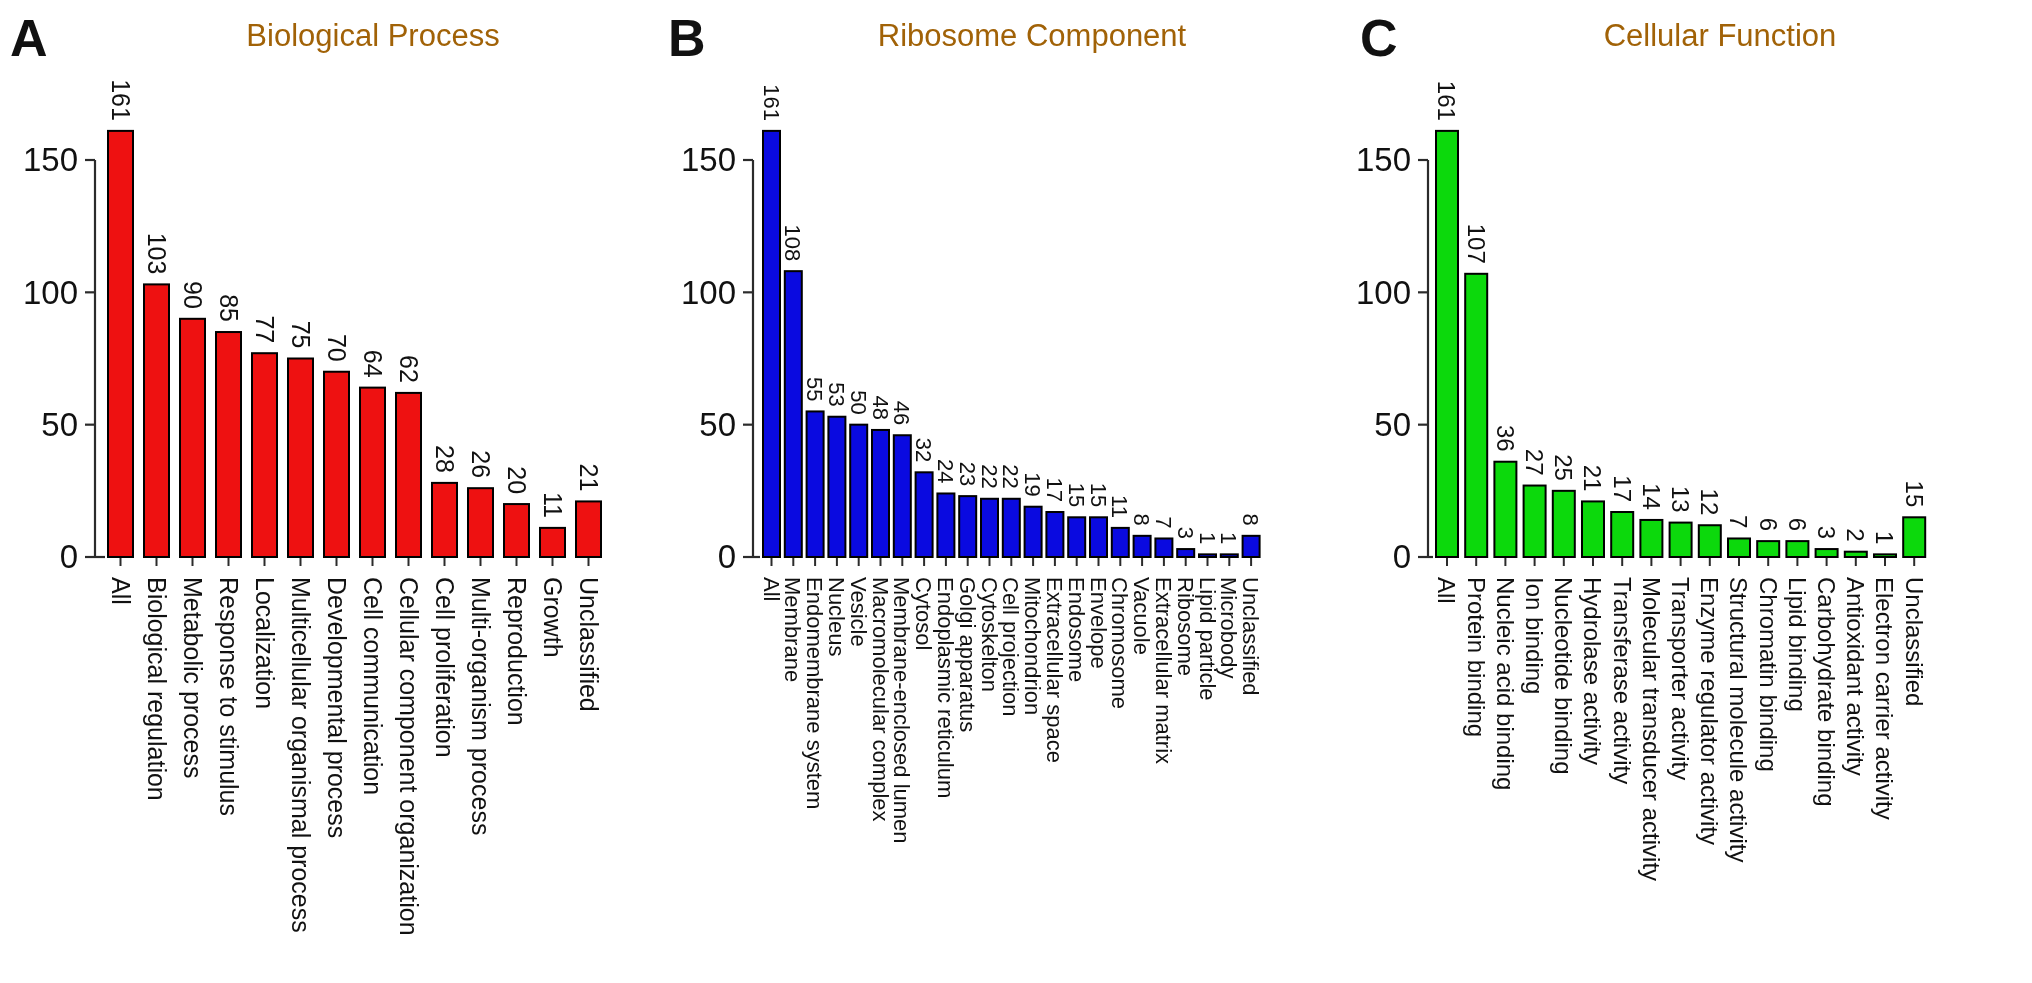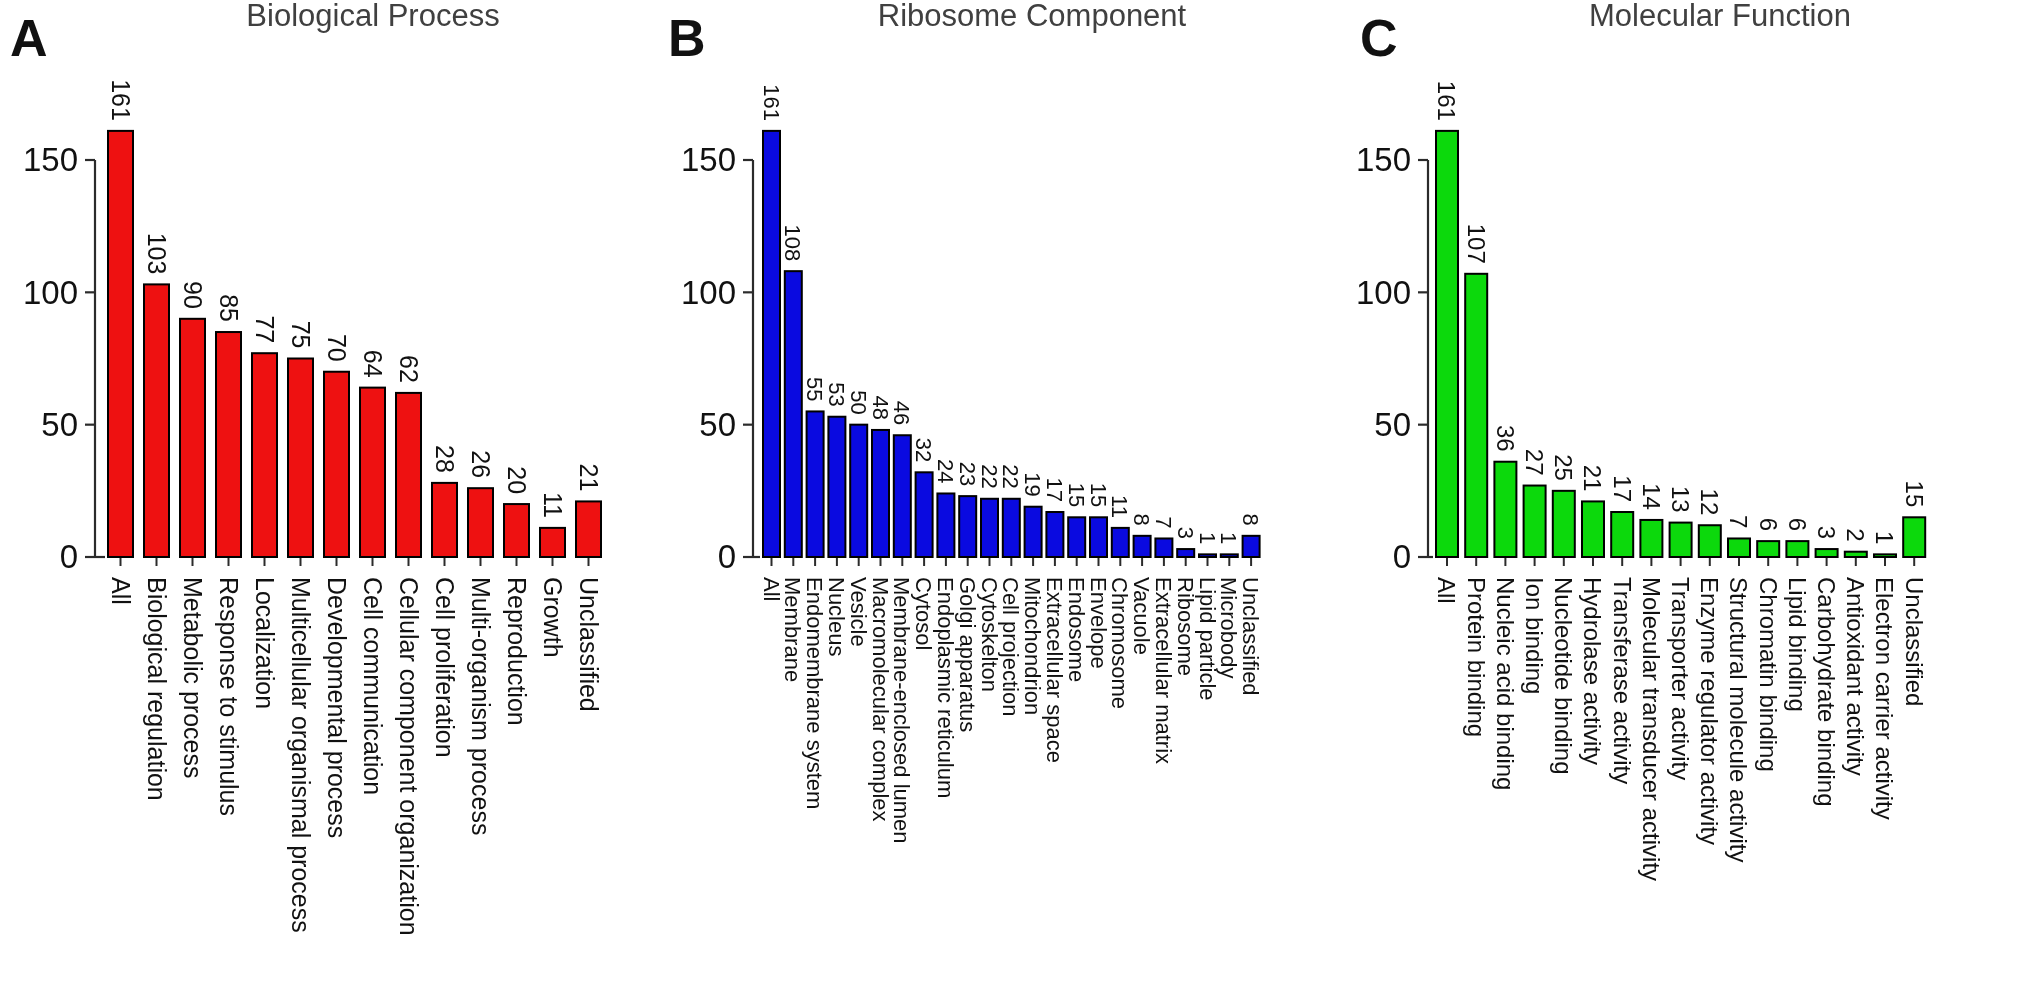--- a/index.html
+++ b/index.html
@@ -23,11 +23,11 @@
   }
   .panel-title {
     position: absolute;
-    top: 0;
+    top: 20px;
     transform: translateX(-50%);
     font-size: 31px;
     font-weight: 400;
-    color: #404040;
+    color: #a16207;
     white-space: nowrap;
     line-height: 1;
   }

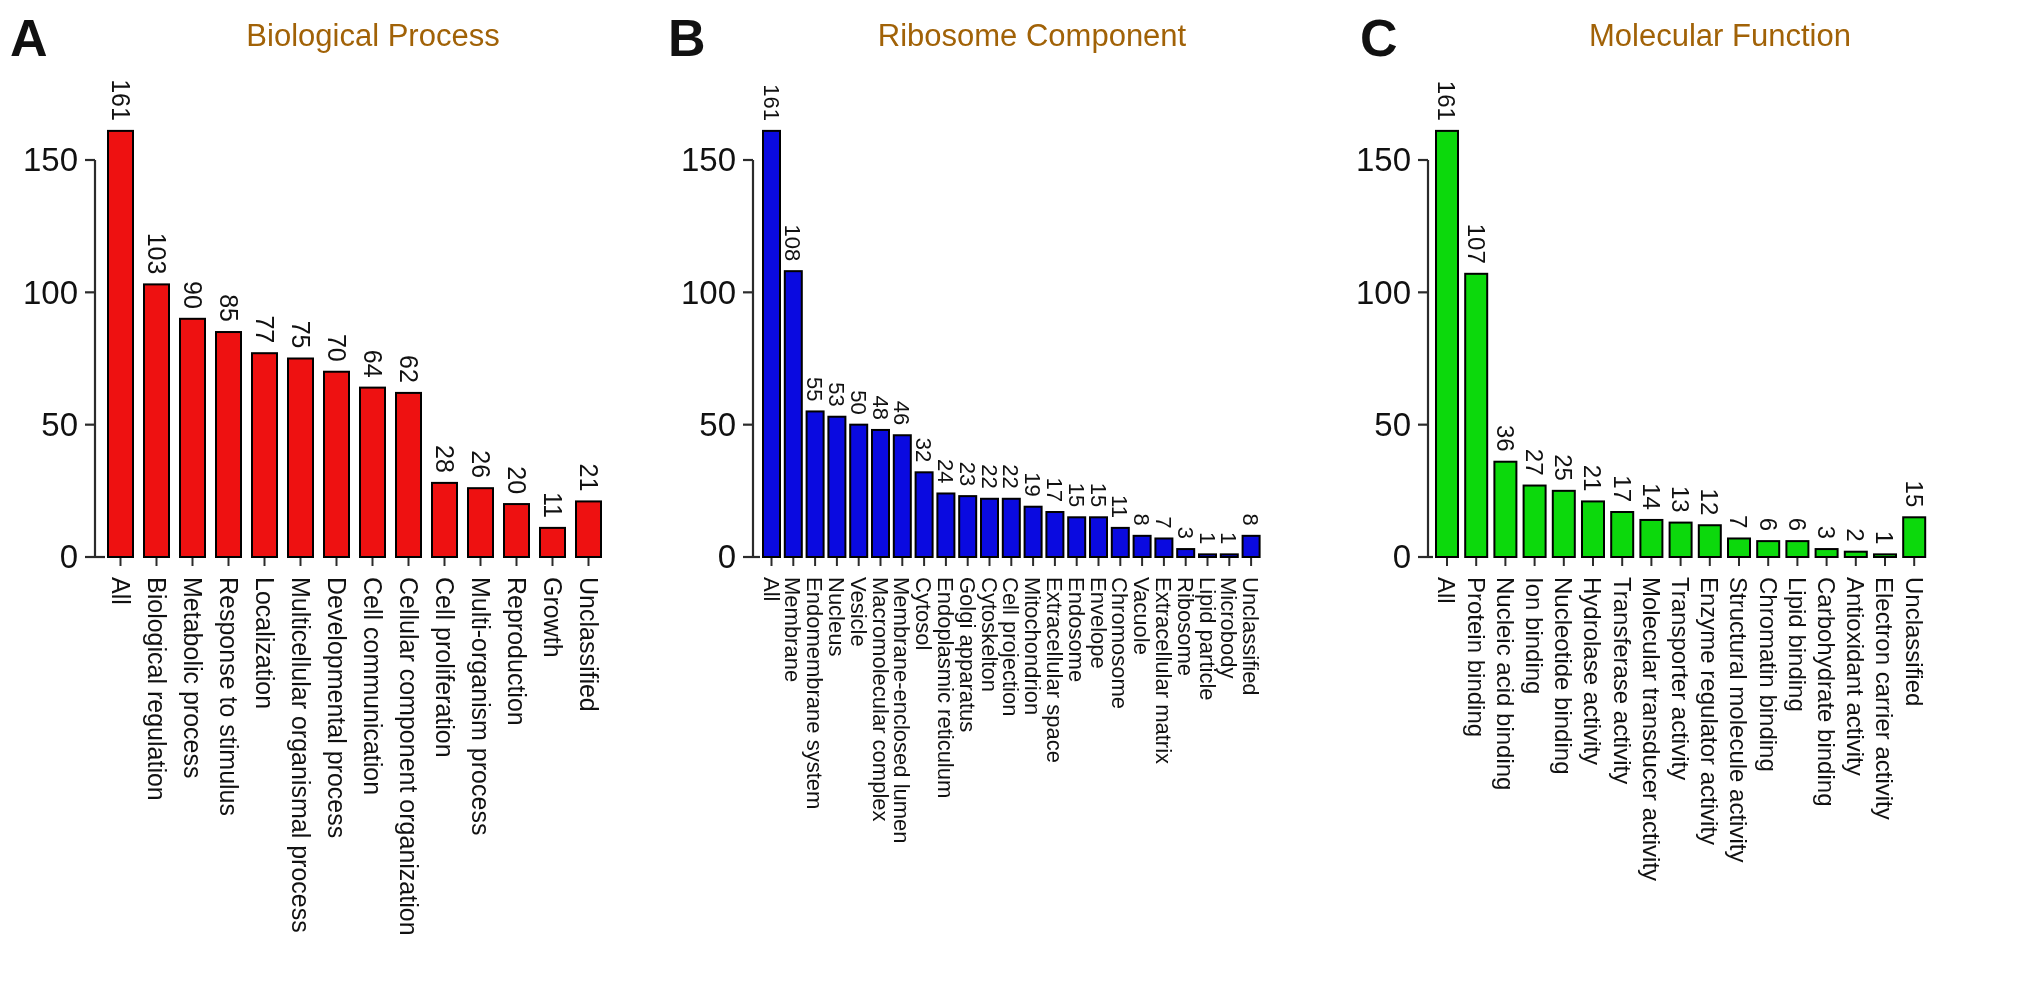--- a/index.html
+++ b/index.html
@@ -304,7 +304,7 @@
         <text font-size="24" fill="#111111" font-family="&quot;Liberation Sans&quot;, sans-serif" text-anchor="start" transform="translate(555.5600000000001,577) rotate(90)">Unclassified</text>
       </svg>
     <div class="panel-letter" style="left:10px">C</div>
-    <div class="panel-title" style="left:370px">Molecular Function</div>
+    <div class="panel-title" style="left:370px">Cellular Function</div>
   </div>
 
 </div>

